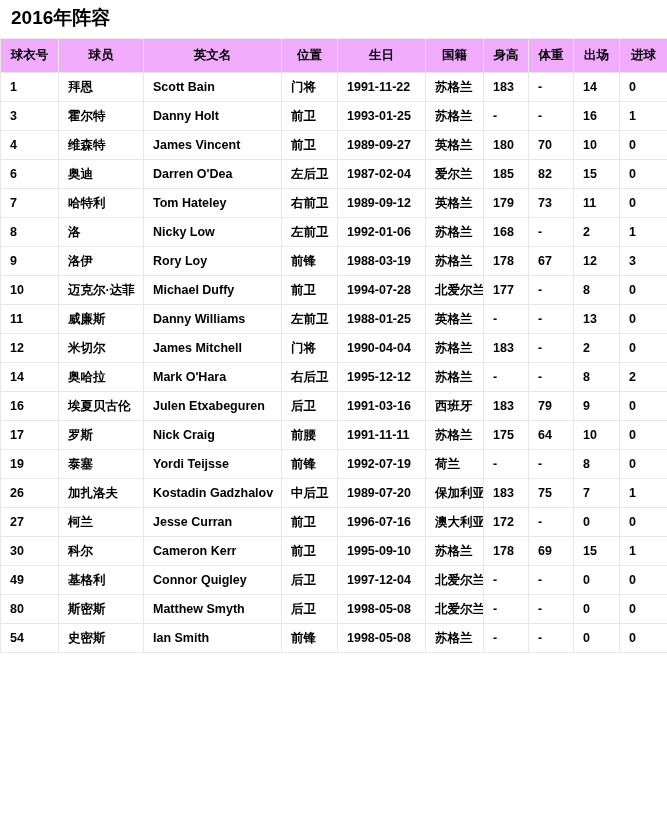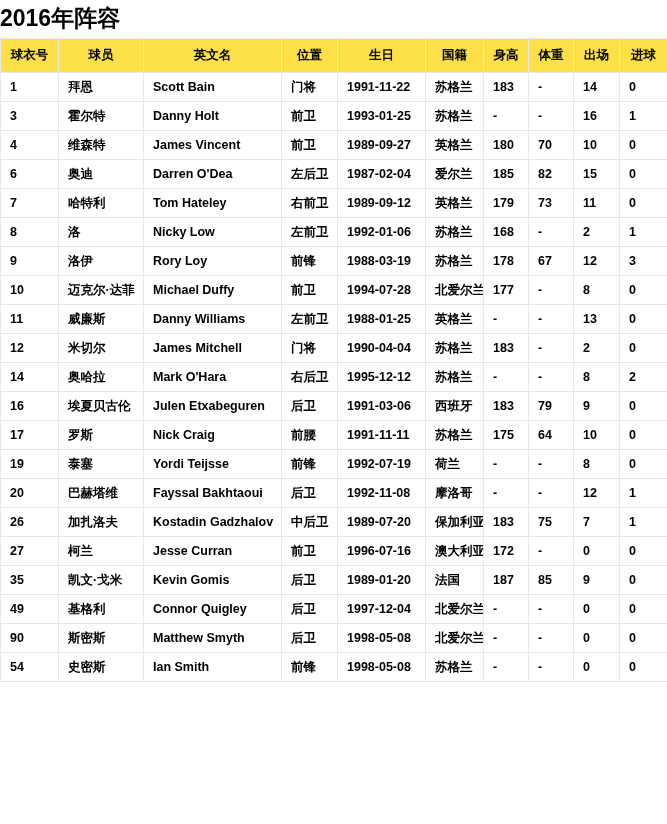--- a/index.html
+++ b/index.html
@@ -14,11 +14,11 @@
     overflow: hidden;
   }
   .page-title {
-    font-size: 23px;
+    font-size: 19px;
     line-height: 22px;
     font-weight: 700;
     color: #000000;
-    margin: 7px 0 9px 0;
+    margin: 7px 0 9px 11px;
   }
   table.squad {
     border-collapse: collapse;

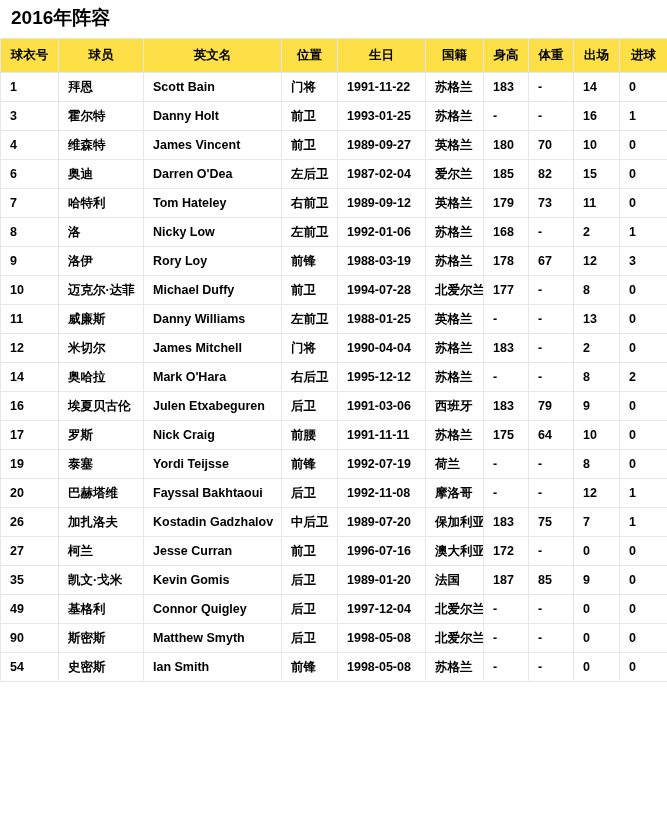--- a/index.html
+++ b/index.html
@@ -38,7 +38,7 @@
     vertical-align: middle;
   }
   table.squad th {
-    background: #fde047;
+    background: #f0abfc;
     text-align: center;
     padding: 8px 2px;
   }

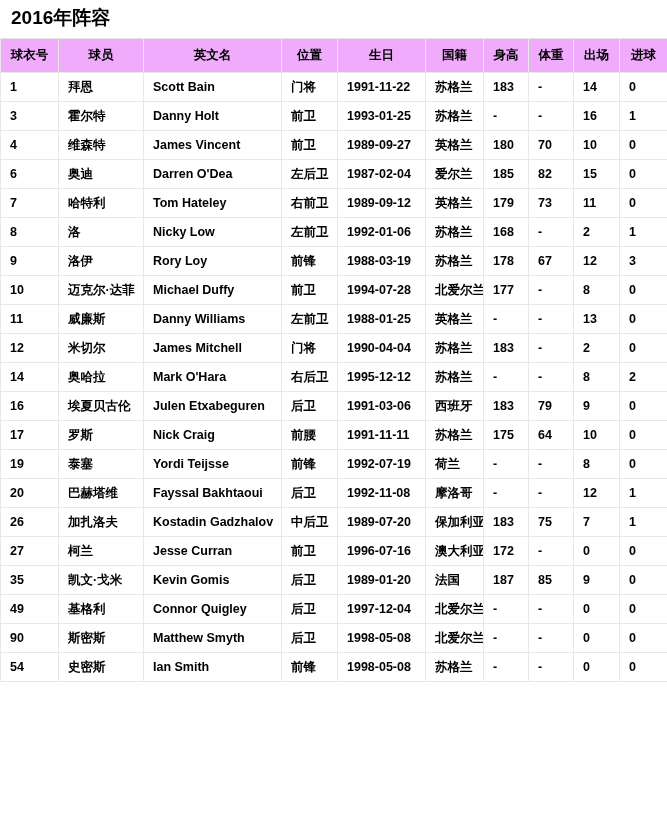--- a/index.html
+++ b/index.html
@@ -218,7 +218,7 @@
         <td>埃夏贝古伦</td>
         <td>Julen Etxabeguren</td>
         <td>后卫</td>
-        <td>1991-03-06</td>
+        <td>1991-03-16</td>
         <td>西班牙</td>
         <td>183</td>
         <td>79</td>

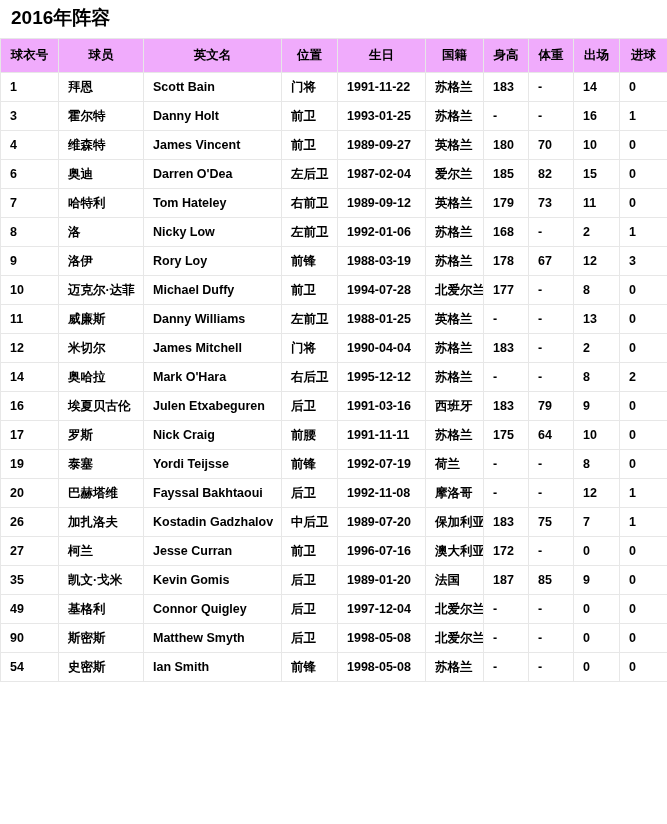--- a/index.html
+++ b/index.html
@@ -250,18 +250,6 @@
         <td>0</td>
       </tr>
       <tr>
-        <td>20</td>
-        <td>巴赫塔维</td>
-        <td>Fayssal Bakhtaoui</td>
-        <td>后卫</td>
-        <td>1992-11-08</td>
-        <td>摩洛哥</td>
-        <td>-</td>
-        <td>-</td>
-        <td>12</td>
-        <td>1</td>
-      </tr>
-      <tr>
         <td>26</td>
         <td>加扎洛夫</td>
         <td>Kostadin Gadzhalov</td>

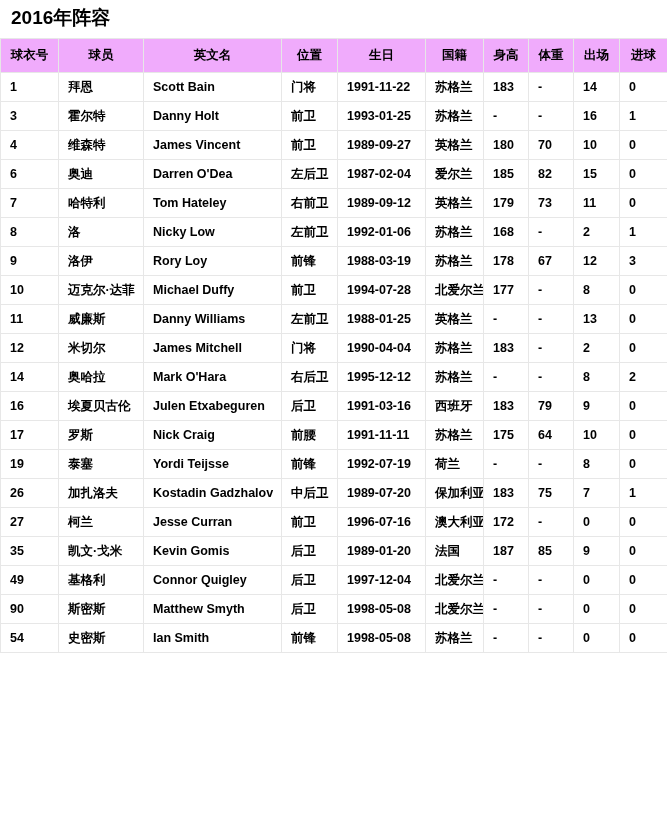--- a/index.html
+++ b/index.html
@@ -274,6 +274,18 @@
         <td>0</td>
       </tr>
       <tr>
+        <td>30</td>
+        <td>科尔</td>
+        <td>Cameron Kerr</td>
+        <td>前卫</td>
+        <td>1995-09-10</td>
+        <td>苏格兰</td>
+        <td>178</td>
+        <td>69</td>
+        <td>15</td>
+        <td>1</td>
+      </tr>
+      <tr>
         <td>35</td>
         <td>凯文·戈米</td>
         <td>Kevin Gomis</td>

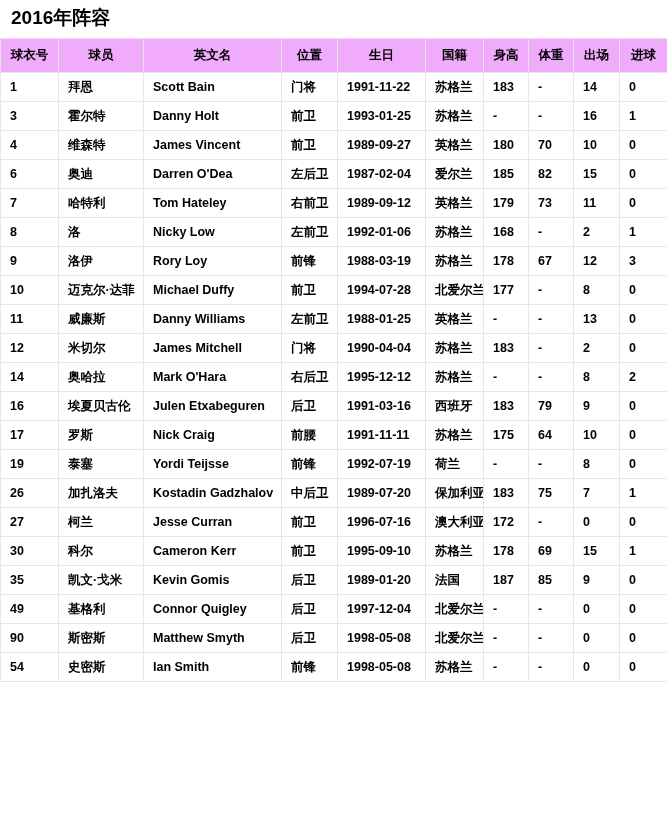--- a/index.html
+++ b/index.html
@@ -286,18 +286,6 @@
         <td>1</td>
       </tr>
       <tr>
-        <td>35</td>
-        <td>凯文·戈米</td>
-        <td>Kevin Gomis</td>
-        <td>后卫</td>
-        <td>1989-01-20</td>
-        <td>法国</td>
-        <td>187</td>
-        <td>85</td>
-        <td>9</td>
-        <td>0</td>
-      </tr>
-      <tr>
         <td>49</td>
         <td>基格利</td>
         <td>Connor Quigley</td>

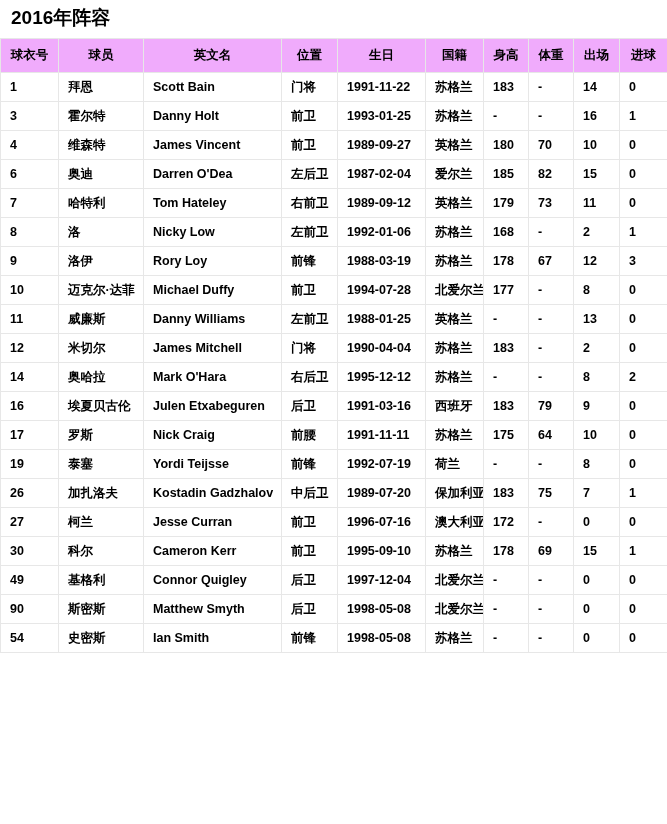--- a/index.html
+++ b/index.html
@@ -298,7 +298,7 @@
         <td>0</td>
       </tr>
       <tr>
-        <td>90</td>
+        <td>80</td>
         <td>斯密斯</td>
         <td>Matthew Smyth</td>
         <td>后卫</td>

